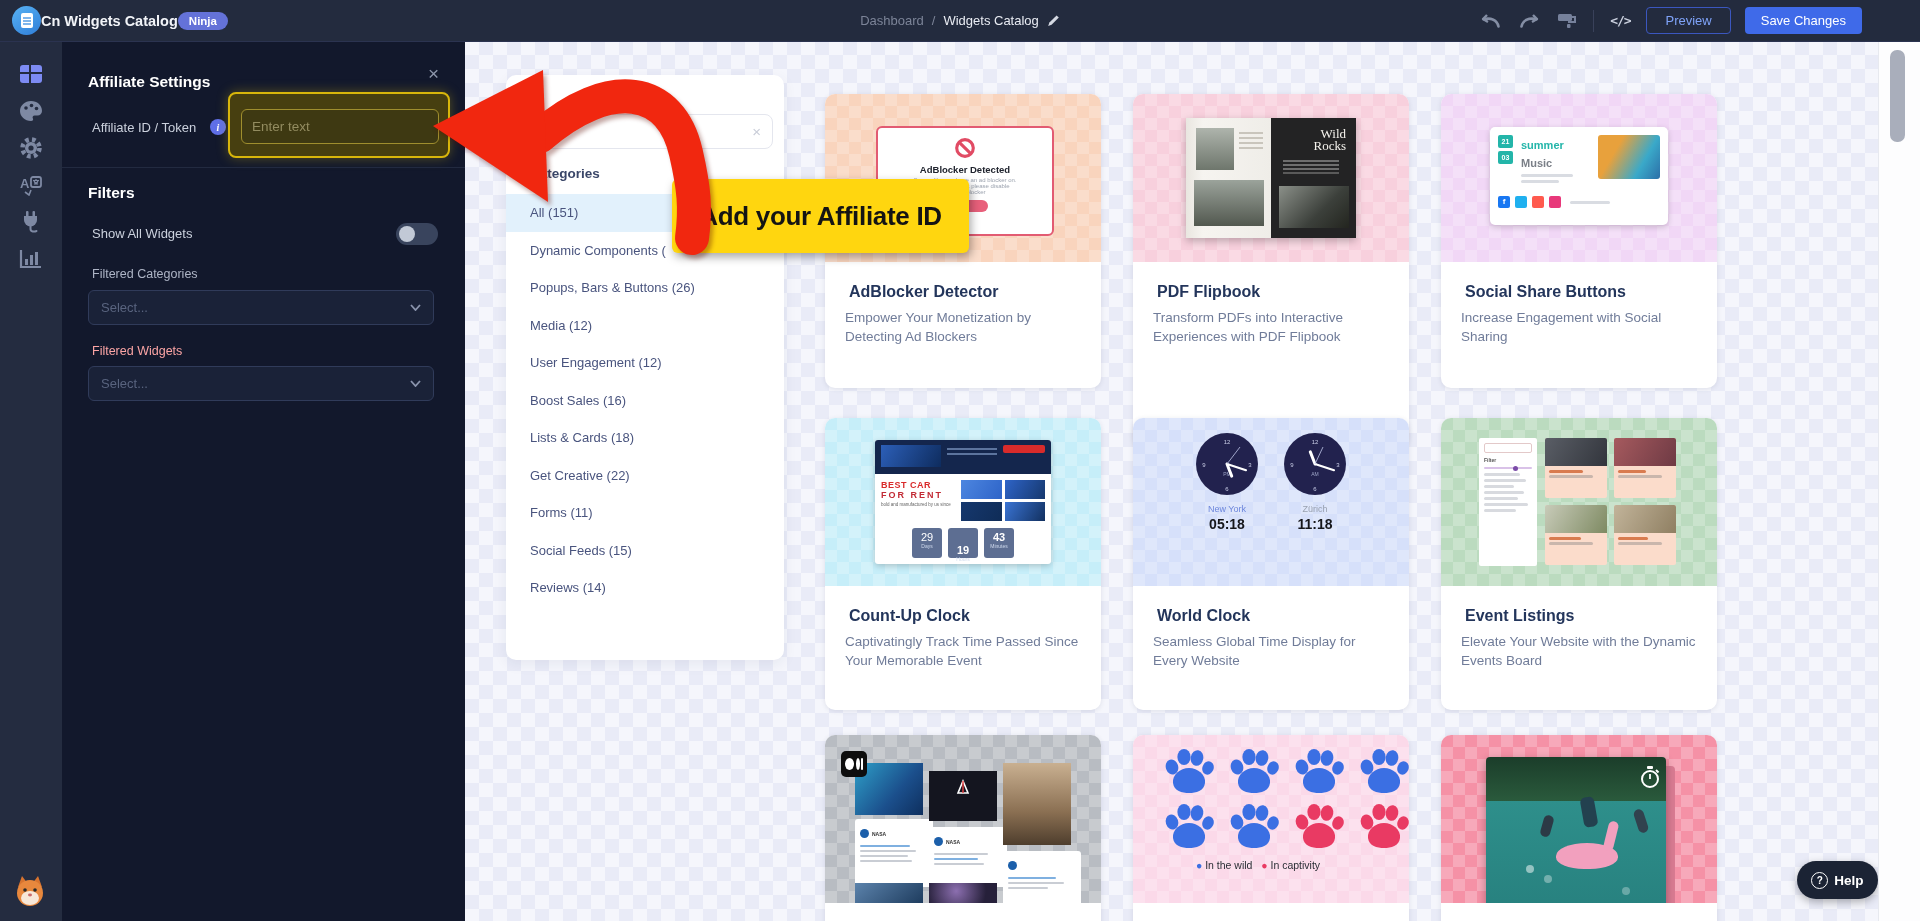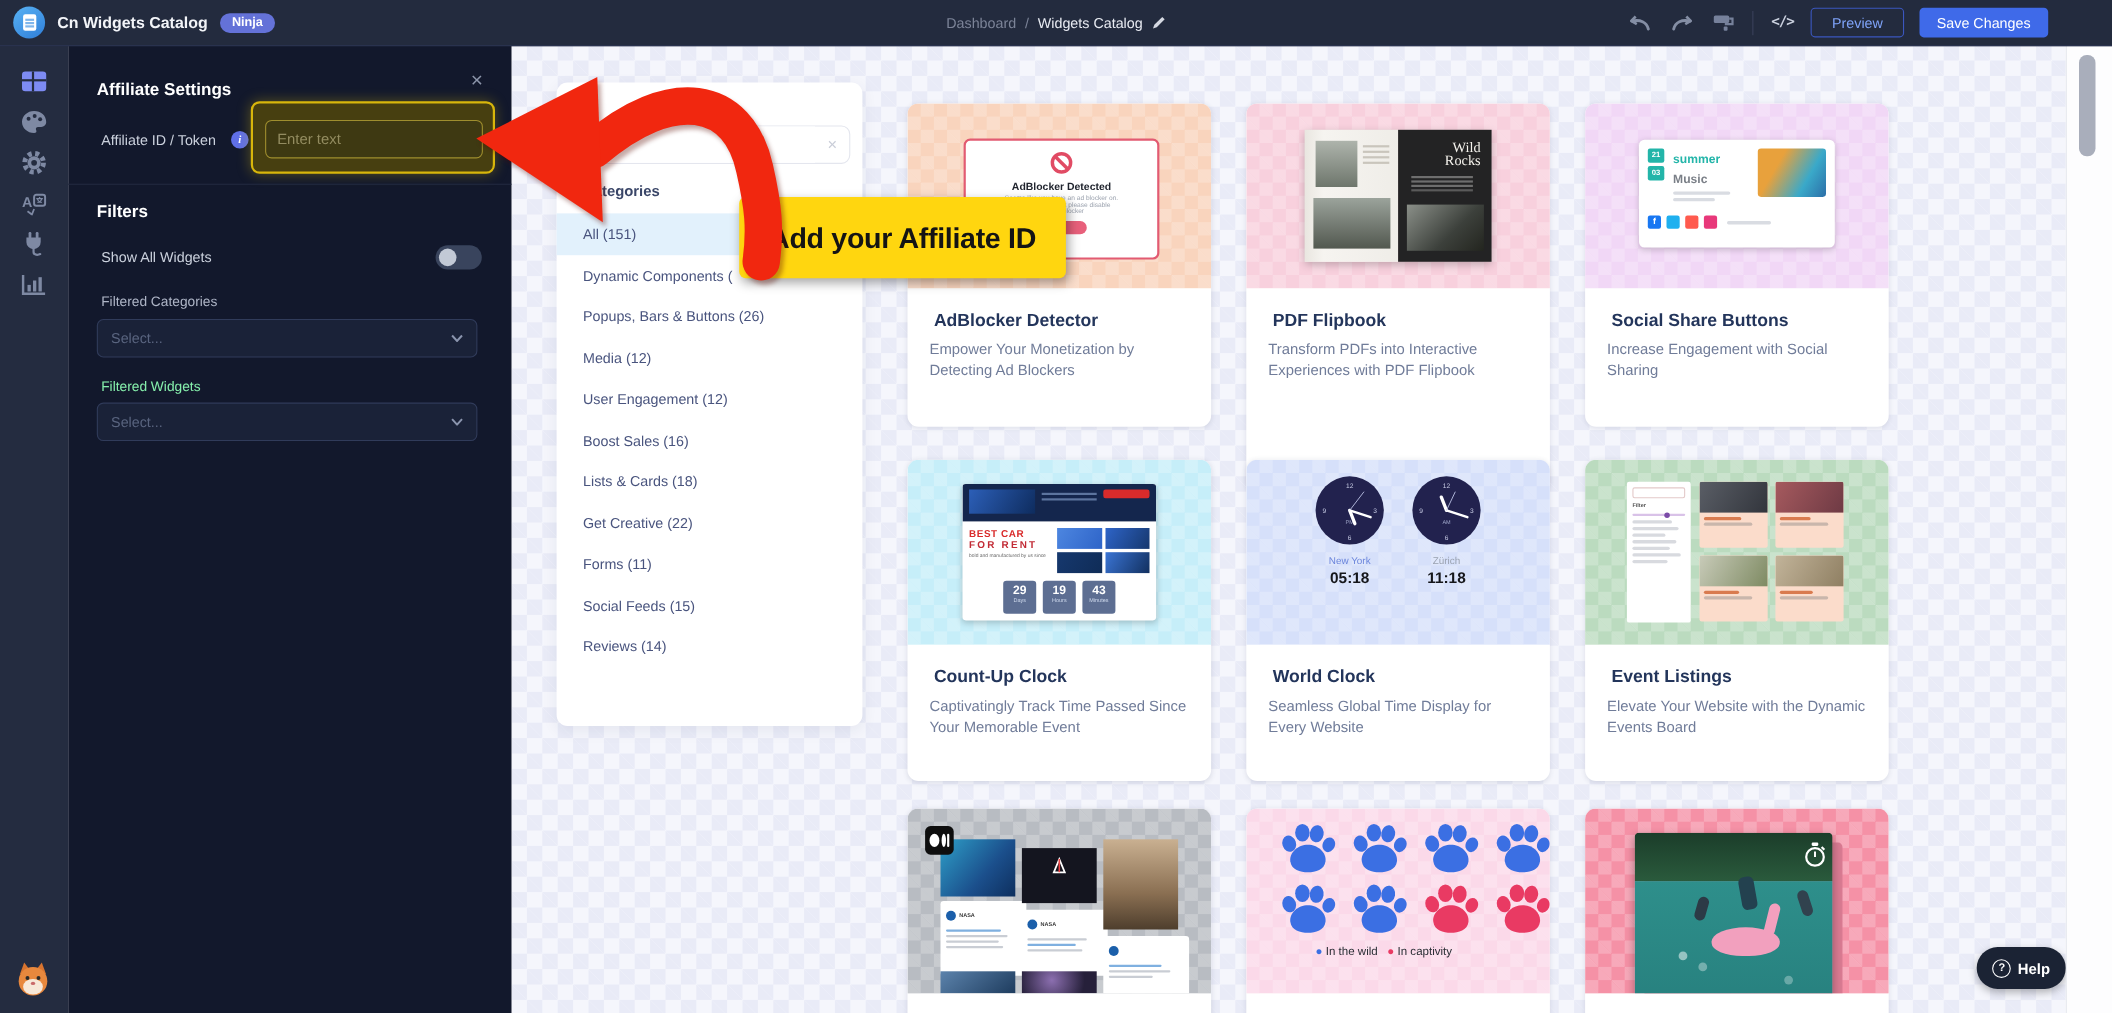--- a/index.html
+++ b/index.html
@@ -9,7 +9,7 @@
 
   
   .topbar{left:0;top:0;width:1920px;height:41px;background:#232B3E;border-bottom:1px solid #2B3350;z-index:20}
-  .tb-left{position:absolute;left:12px;top:0;height:41px;display:flex;align-items:center;gap:11px}
+  .tb-left{position:absolute;left:12px;top:0;height:41px;display:flex;align-items:center;}
   .logo{width:29px;height:29px;border-radius:50%;background:linear-gradient(145deg,#58B2F4,#2F7ED8);
         display:flex;align-items:center;justify-content:center}
   .logo .page{width:12px;height:15px;background:#fff;border-radius:2px;position:relative}

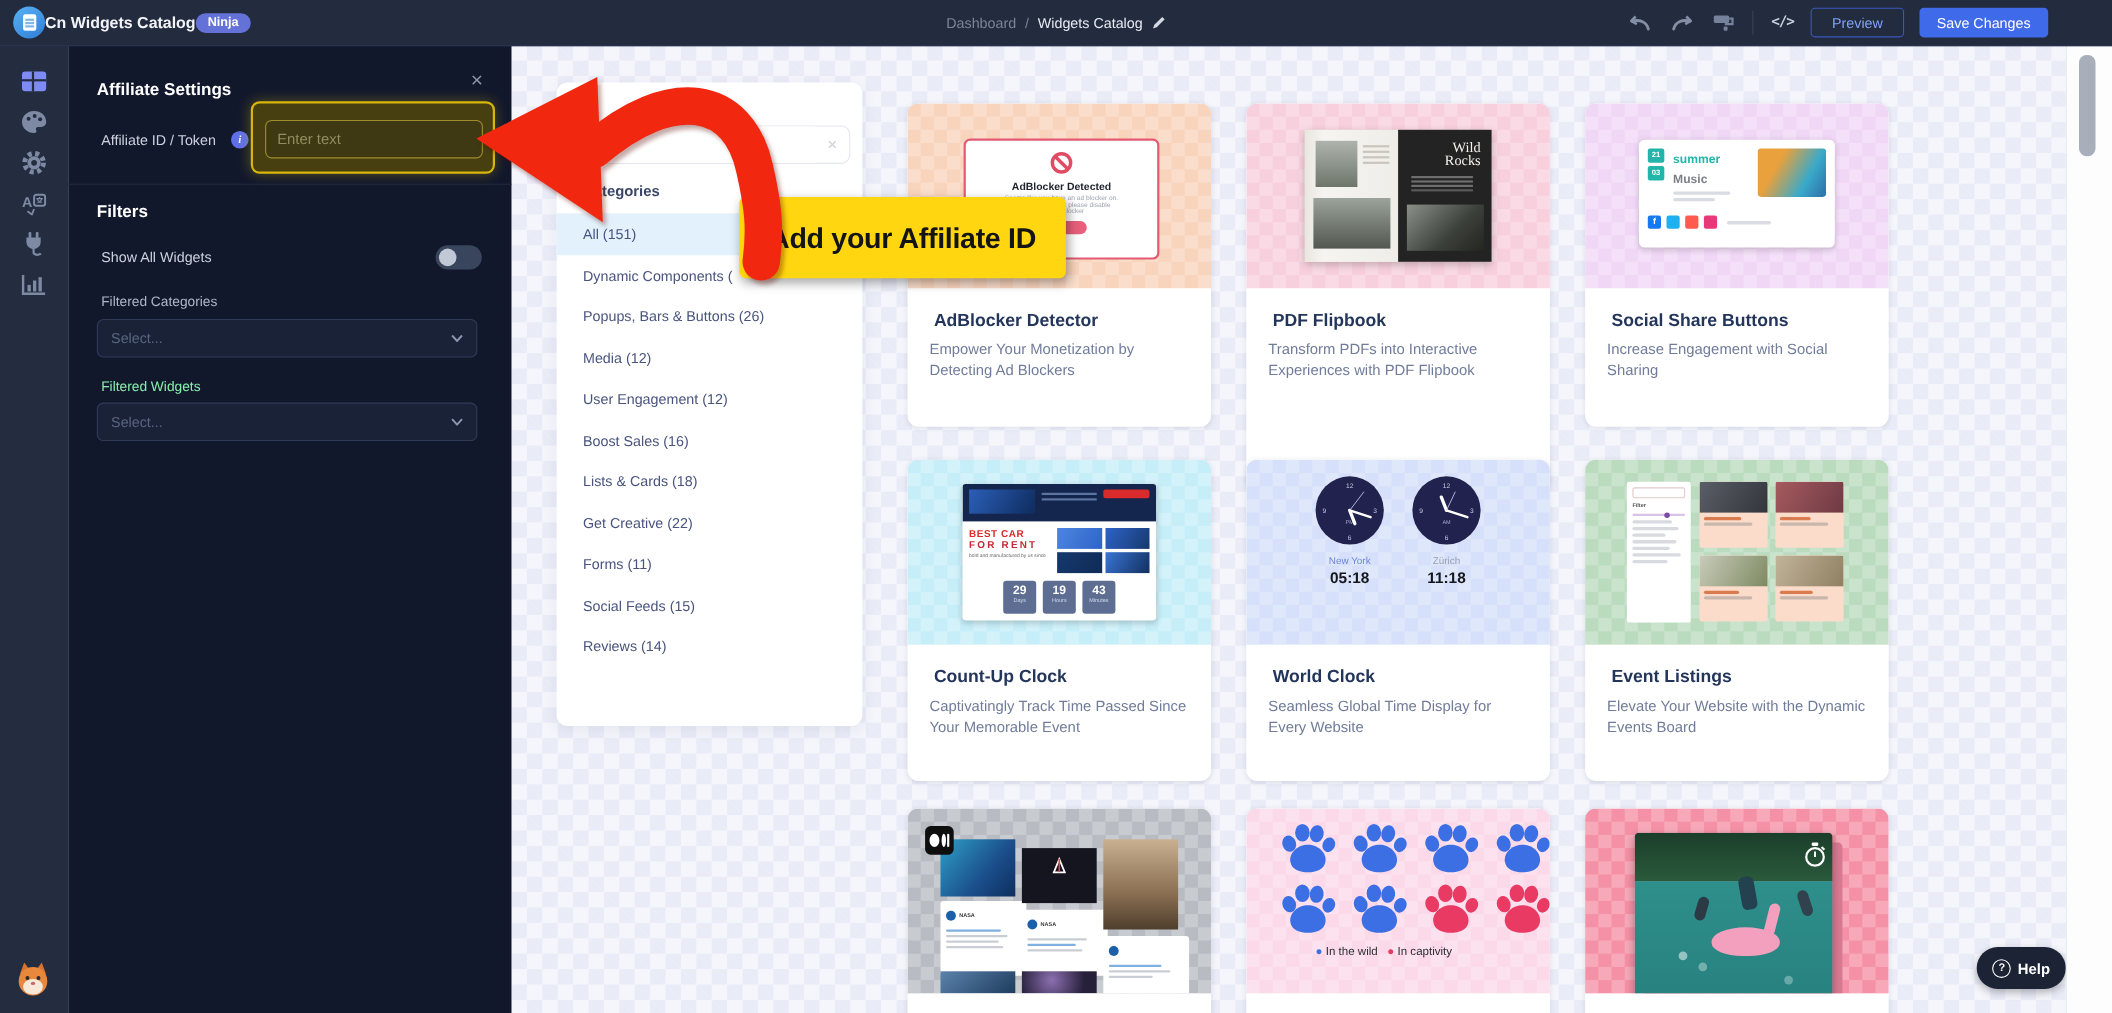--- a/index.html
+++ b/index.html
@@ -237,7 +237,7 @@
         </svg>
     </div>
 
-    <div class="p-label" style="left:30px;top:303px;font-size:12.5px;color:#86efac">Filtered Widgets</div>
+    <div class="p-label" style="left:30px;top:303px;font-size:12.5px;color:#fca5a5">Filtered Widgets</div>
     <div class="select" style="left:26px;top:325px">
       <span>Select...</span>
       <svg width="11" height="7" viewBox="0 0 11 7">

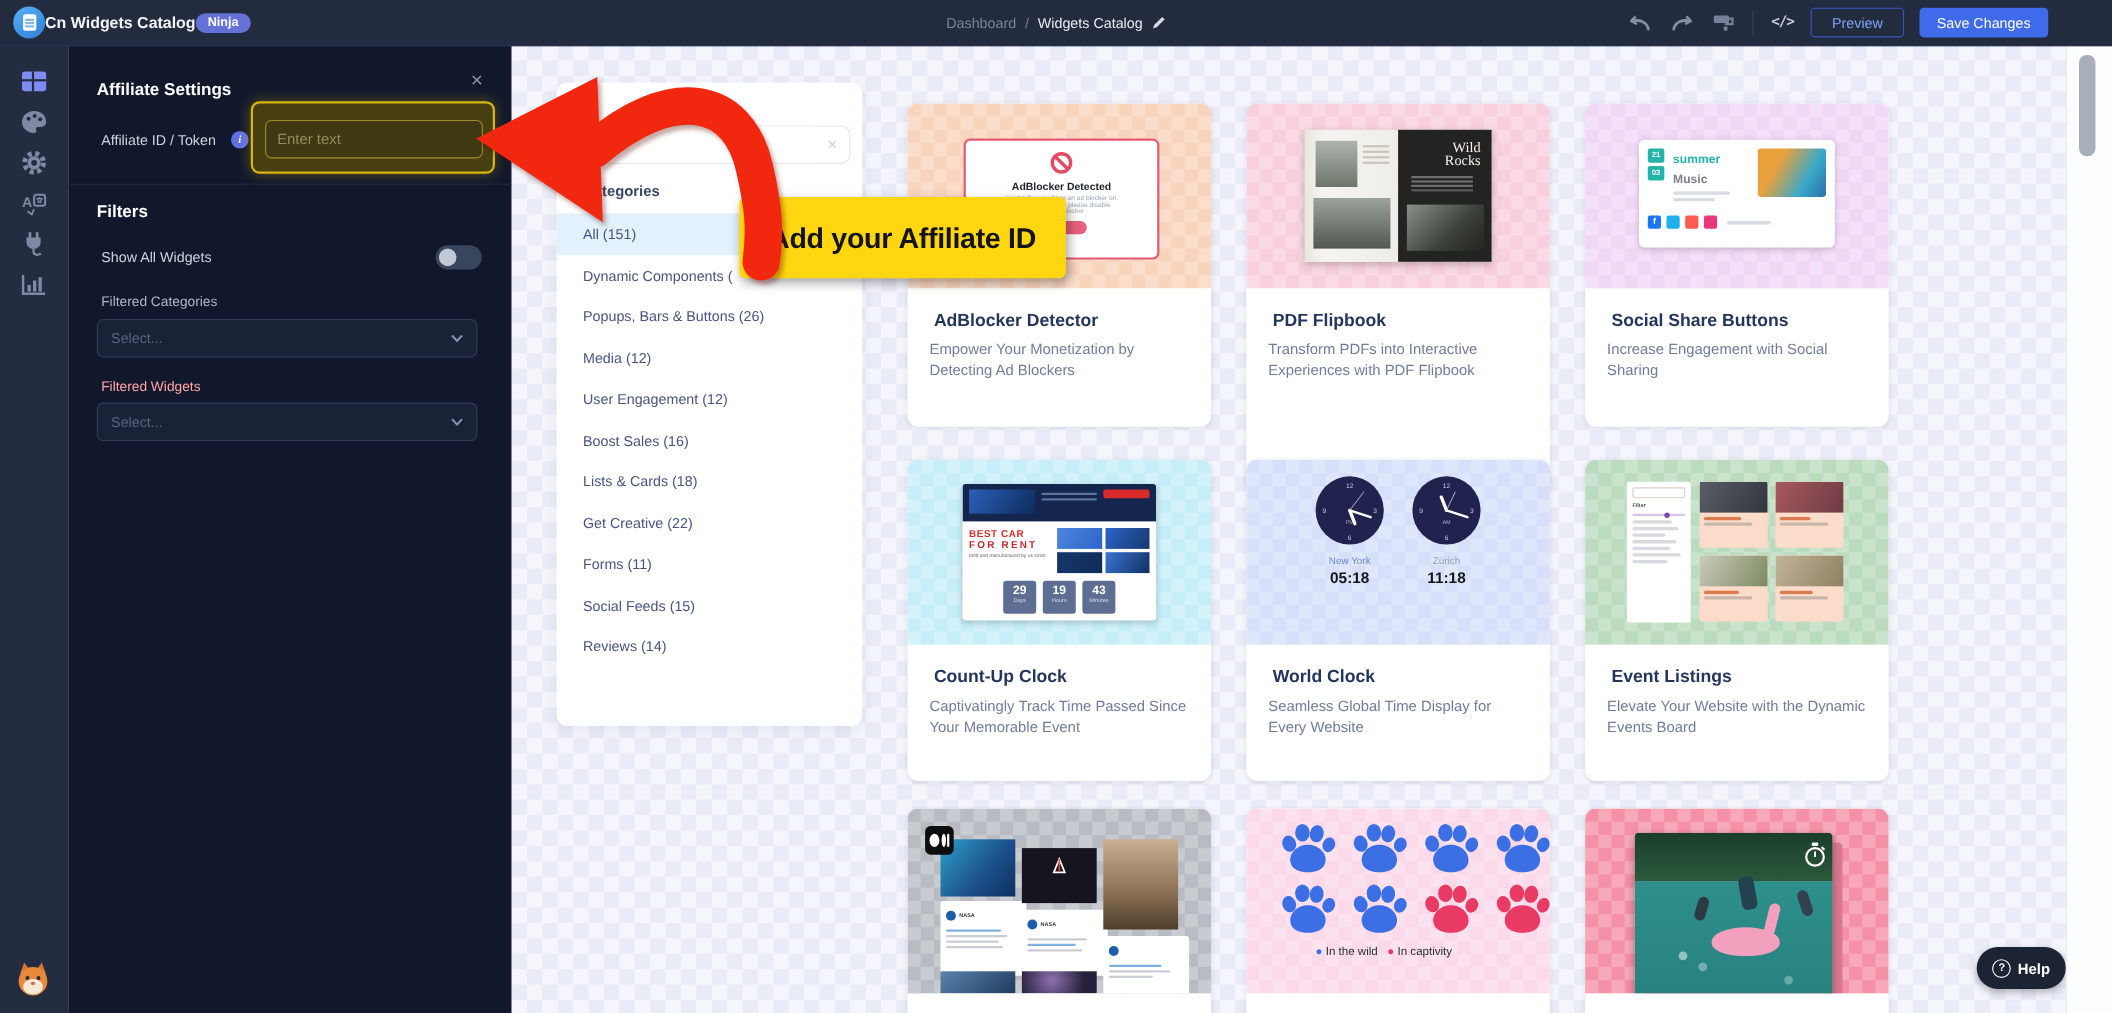--- a/index.html
+++ b/index.html
@@ -361,7 +361,7 @@
           </div>
           <div style="display:flex;gap:6px;justify-content:center;margin-top:1px">
             <div style="width:30px;height:30px;background:#5D6E92;border-radius:3px;text-align:center">
-              <div style="font-size:11px;font-weight:bold;color:#fff;margin-top:3px">29</div>
+              <div style="font-size:11px;font-weight:normal;color:#fff;margin-top:3px">29</div>
               <div style="font-size:5px;color:#CFDAED">Days</div>
             </div>
             <div style="width:30px;height:30px;background:#5D6E92;border-radius:3px;text-align:center">

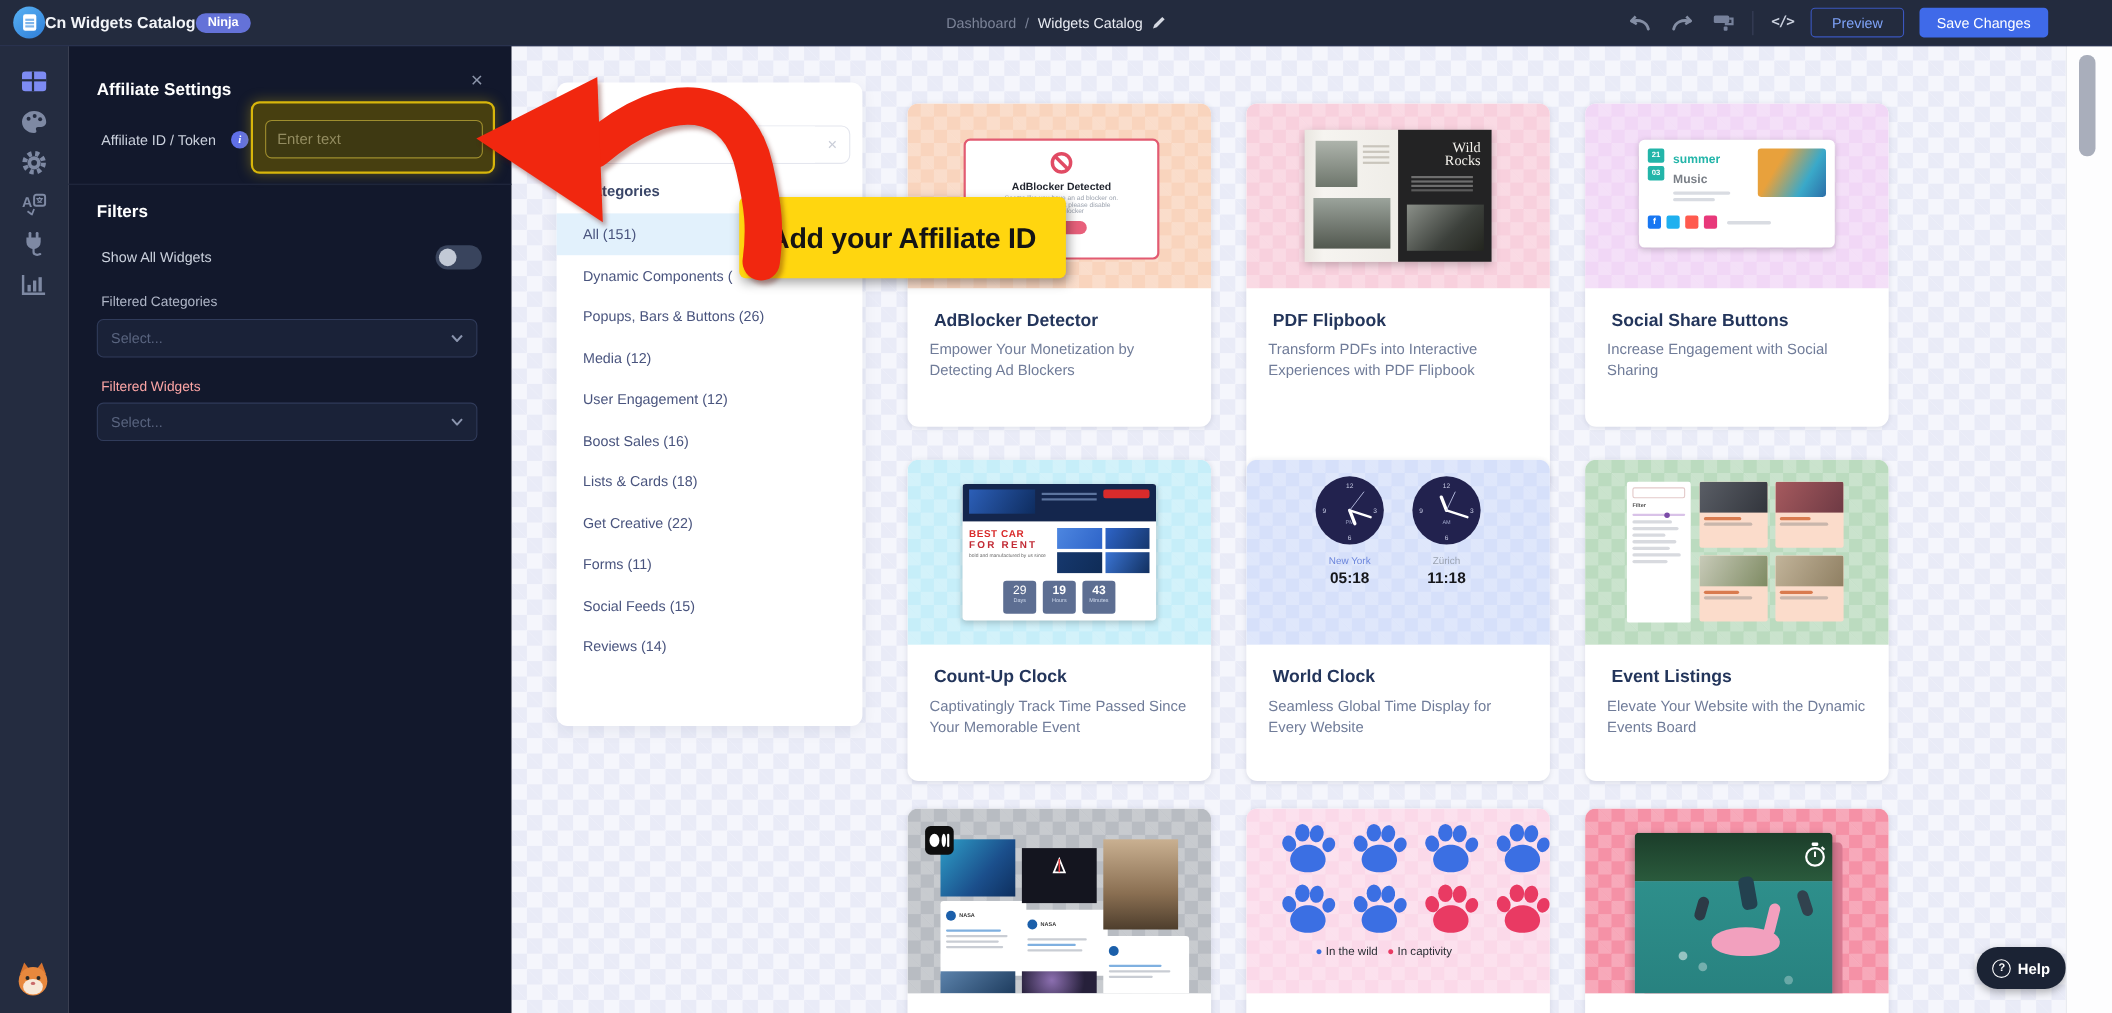--- a/index.html
+++ b/index.html
@@ -365,7 +365,7 @@
               <div style="font-size:5px;color:#CFDAED">Days</div>
             </div>
             <div style="width:30px;height:30px;background:#5D6E92;border-radius:3px;text-align:center">
-              <div style="font-size:11px;font-weight:bold;color:#fff;margin-top:3px">19</div>
+              <div style="font-size:11px;font-weight:bold;color:#fff;margin-top:16px">19</div>
               <div style="font-size:5px;color:#CFDAED">Hours</div>
             </div>
             <div style="width:30px;height:30px;background:#5D6E92;border-radius:3px;text-align:center">

